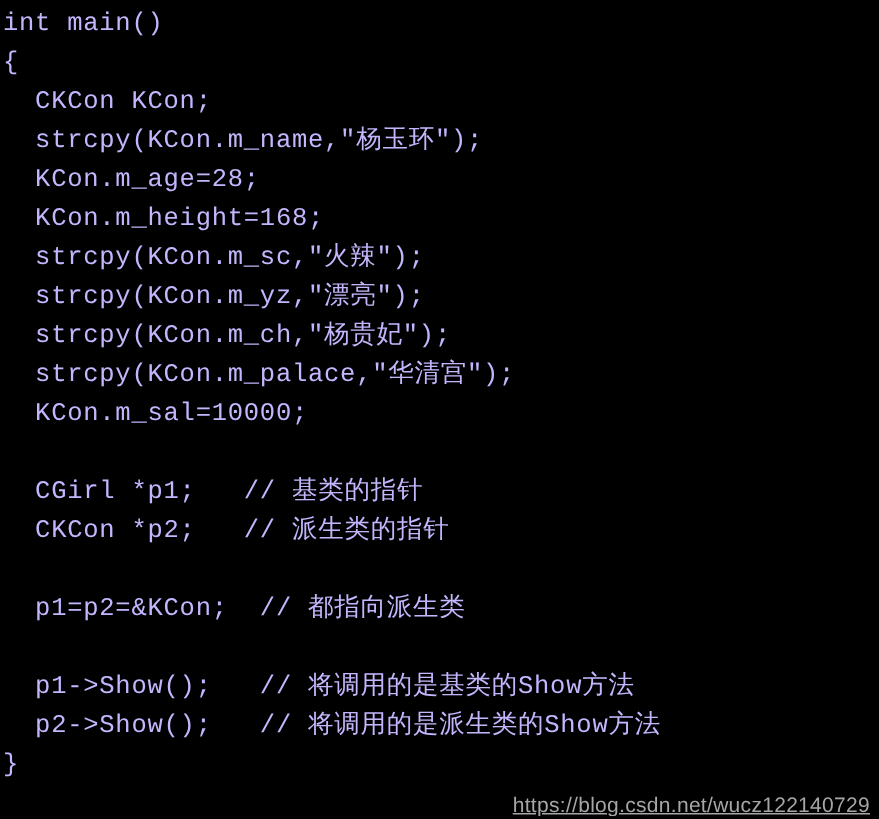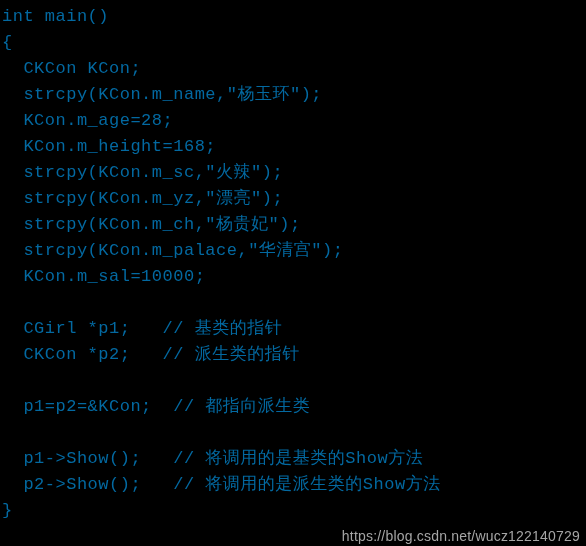--- a/index.html
+++ b/index.html
@@ -15,7 +15,7 @@
   .code-container {
     padding: 4px 2px 4px 2px;
     white-space: pre;
-    color: #0369a1;
+    color: #c4b5fd;
     font-size: 17px;
     line-height: 26px;
     letter-spacing: 0.5px;

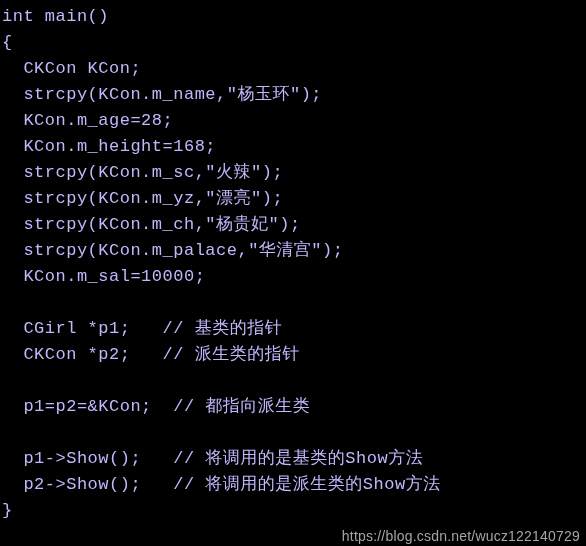--- a/index.html
+++ b/index.html
@@ -29,6 +29,7 @@
     font-size: 14px;
     letter-spacing: 0.2px;
     opacity: 0.9;
+    text-decoration: underline;
   }
 </style>
 </head>

